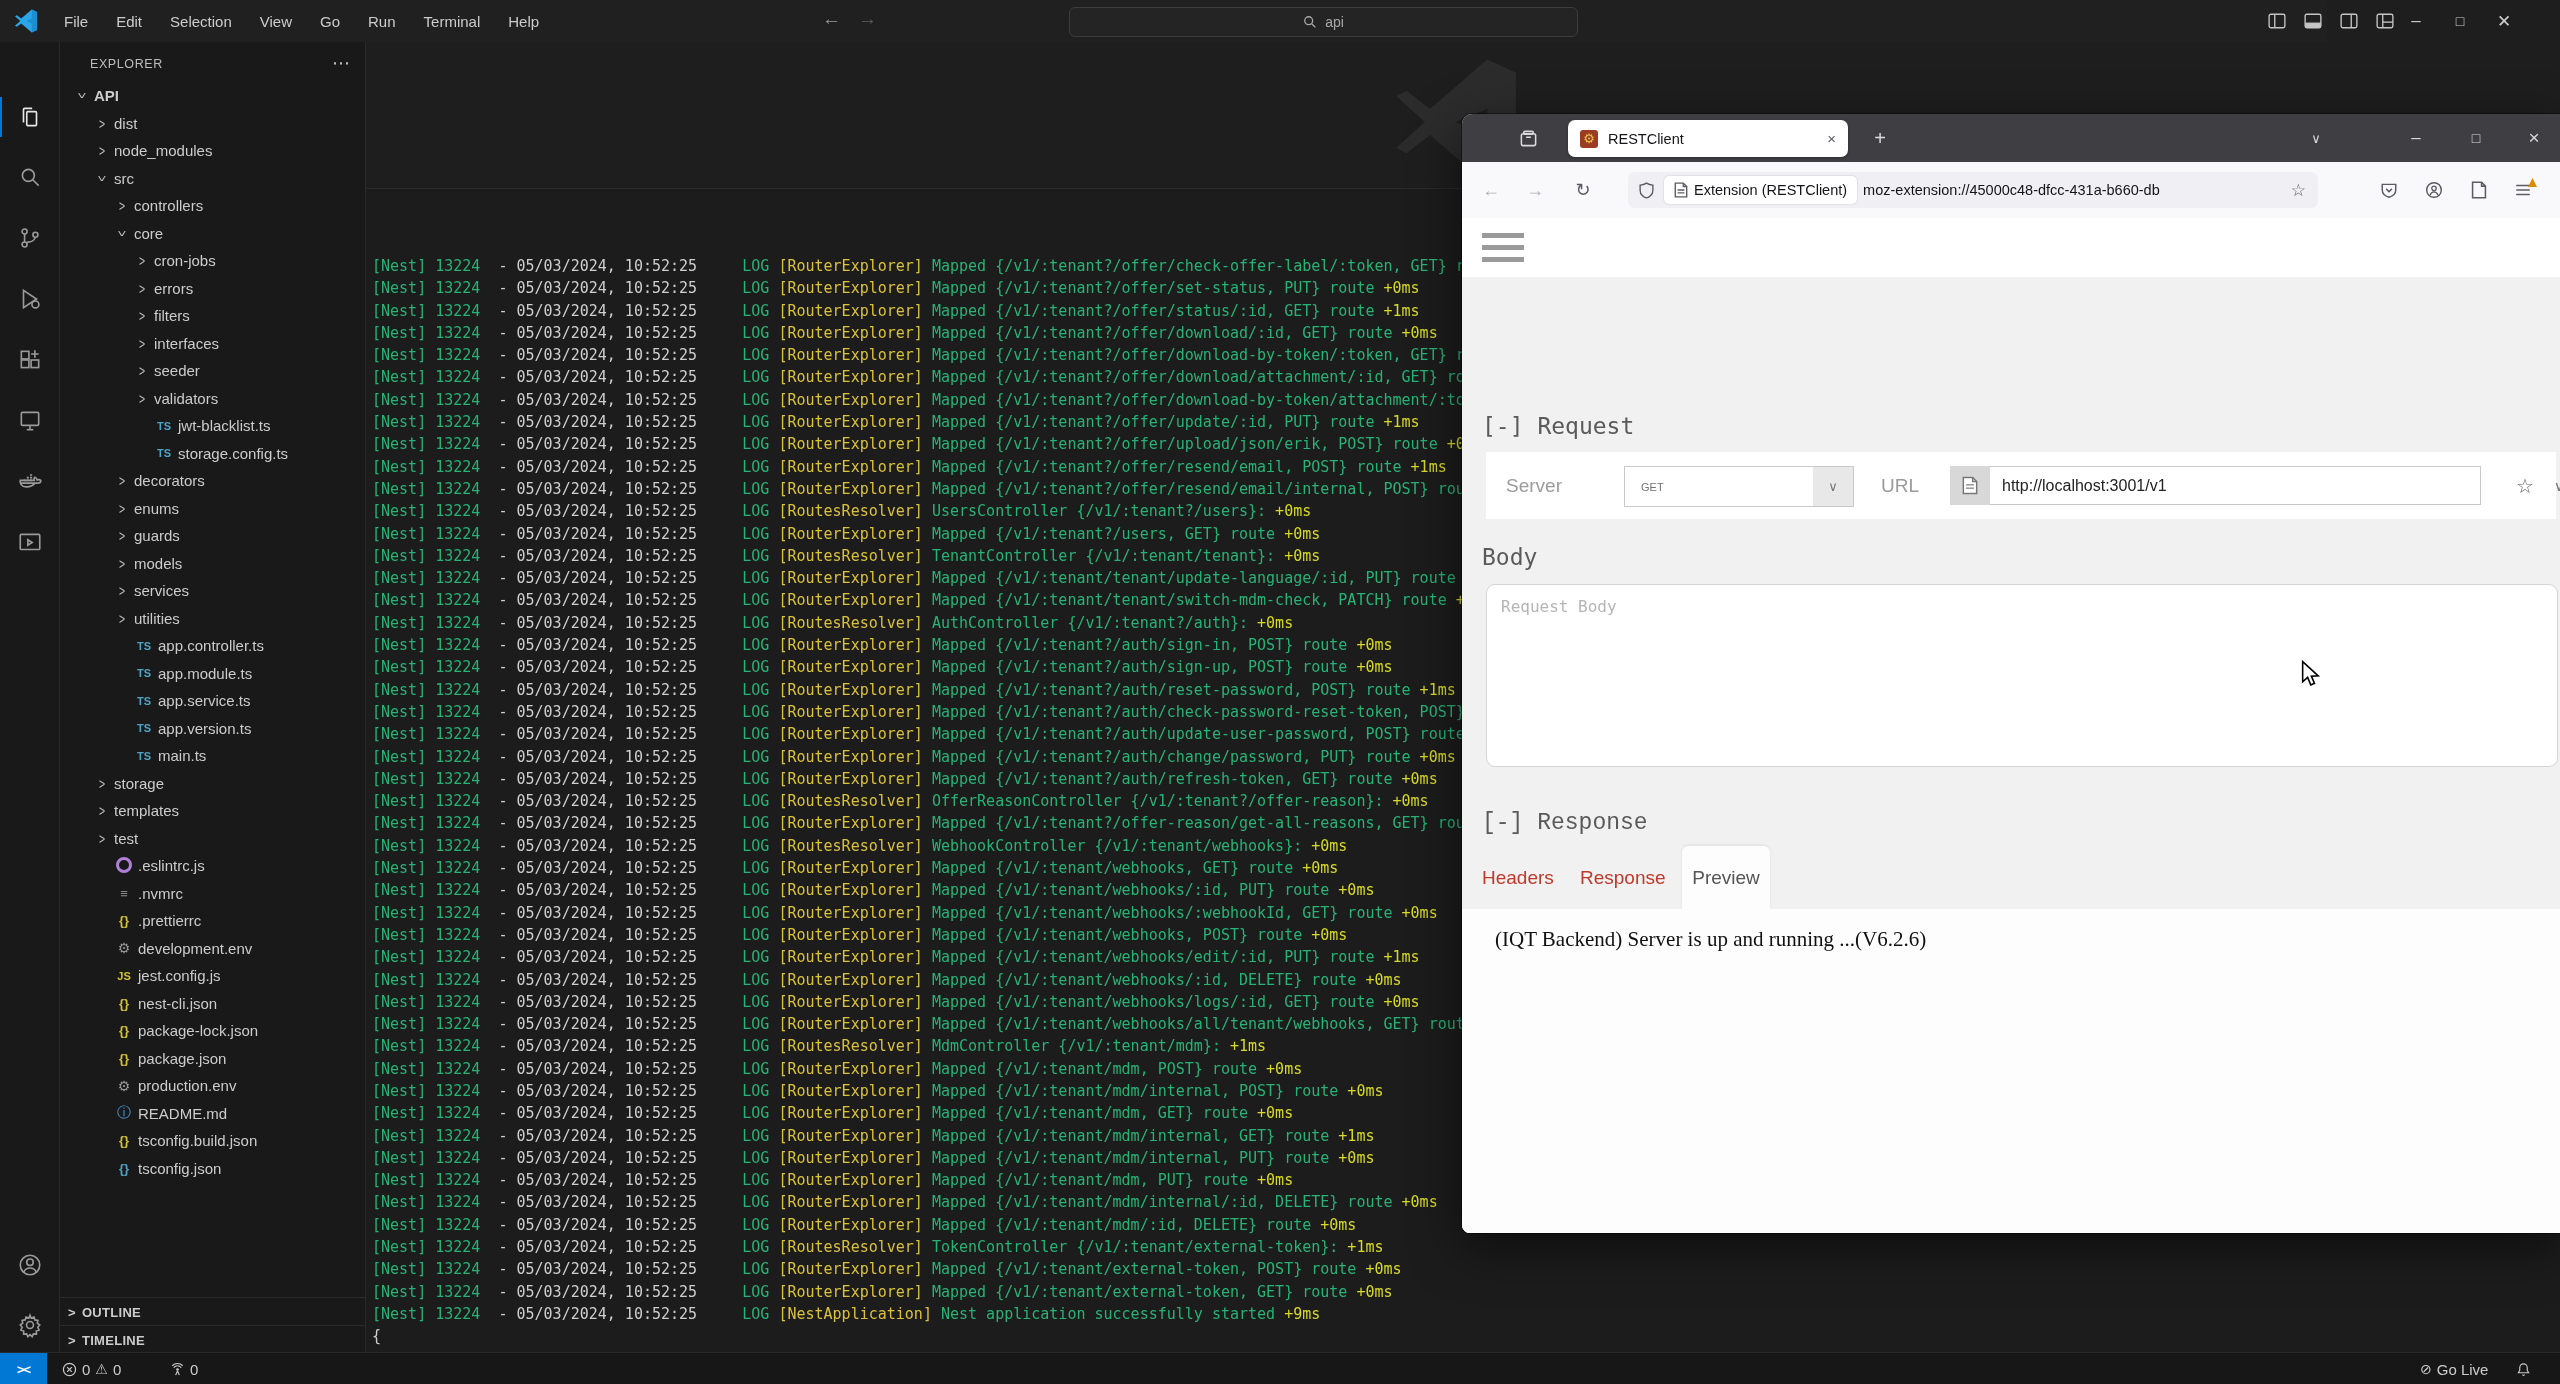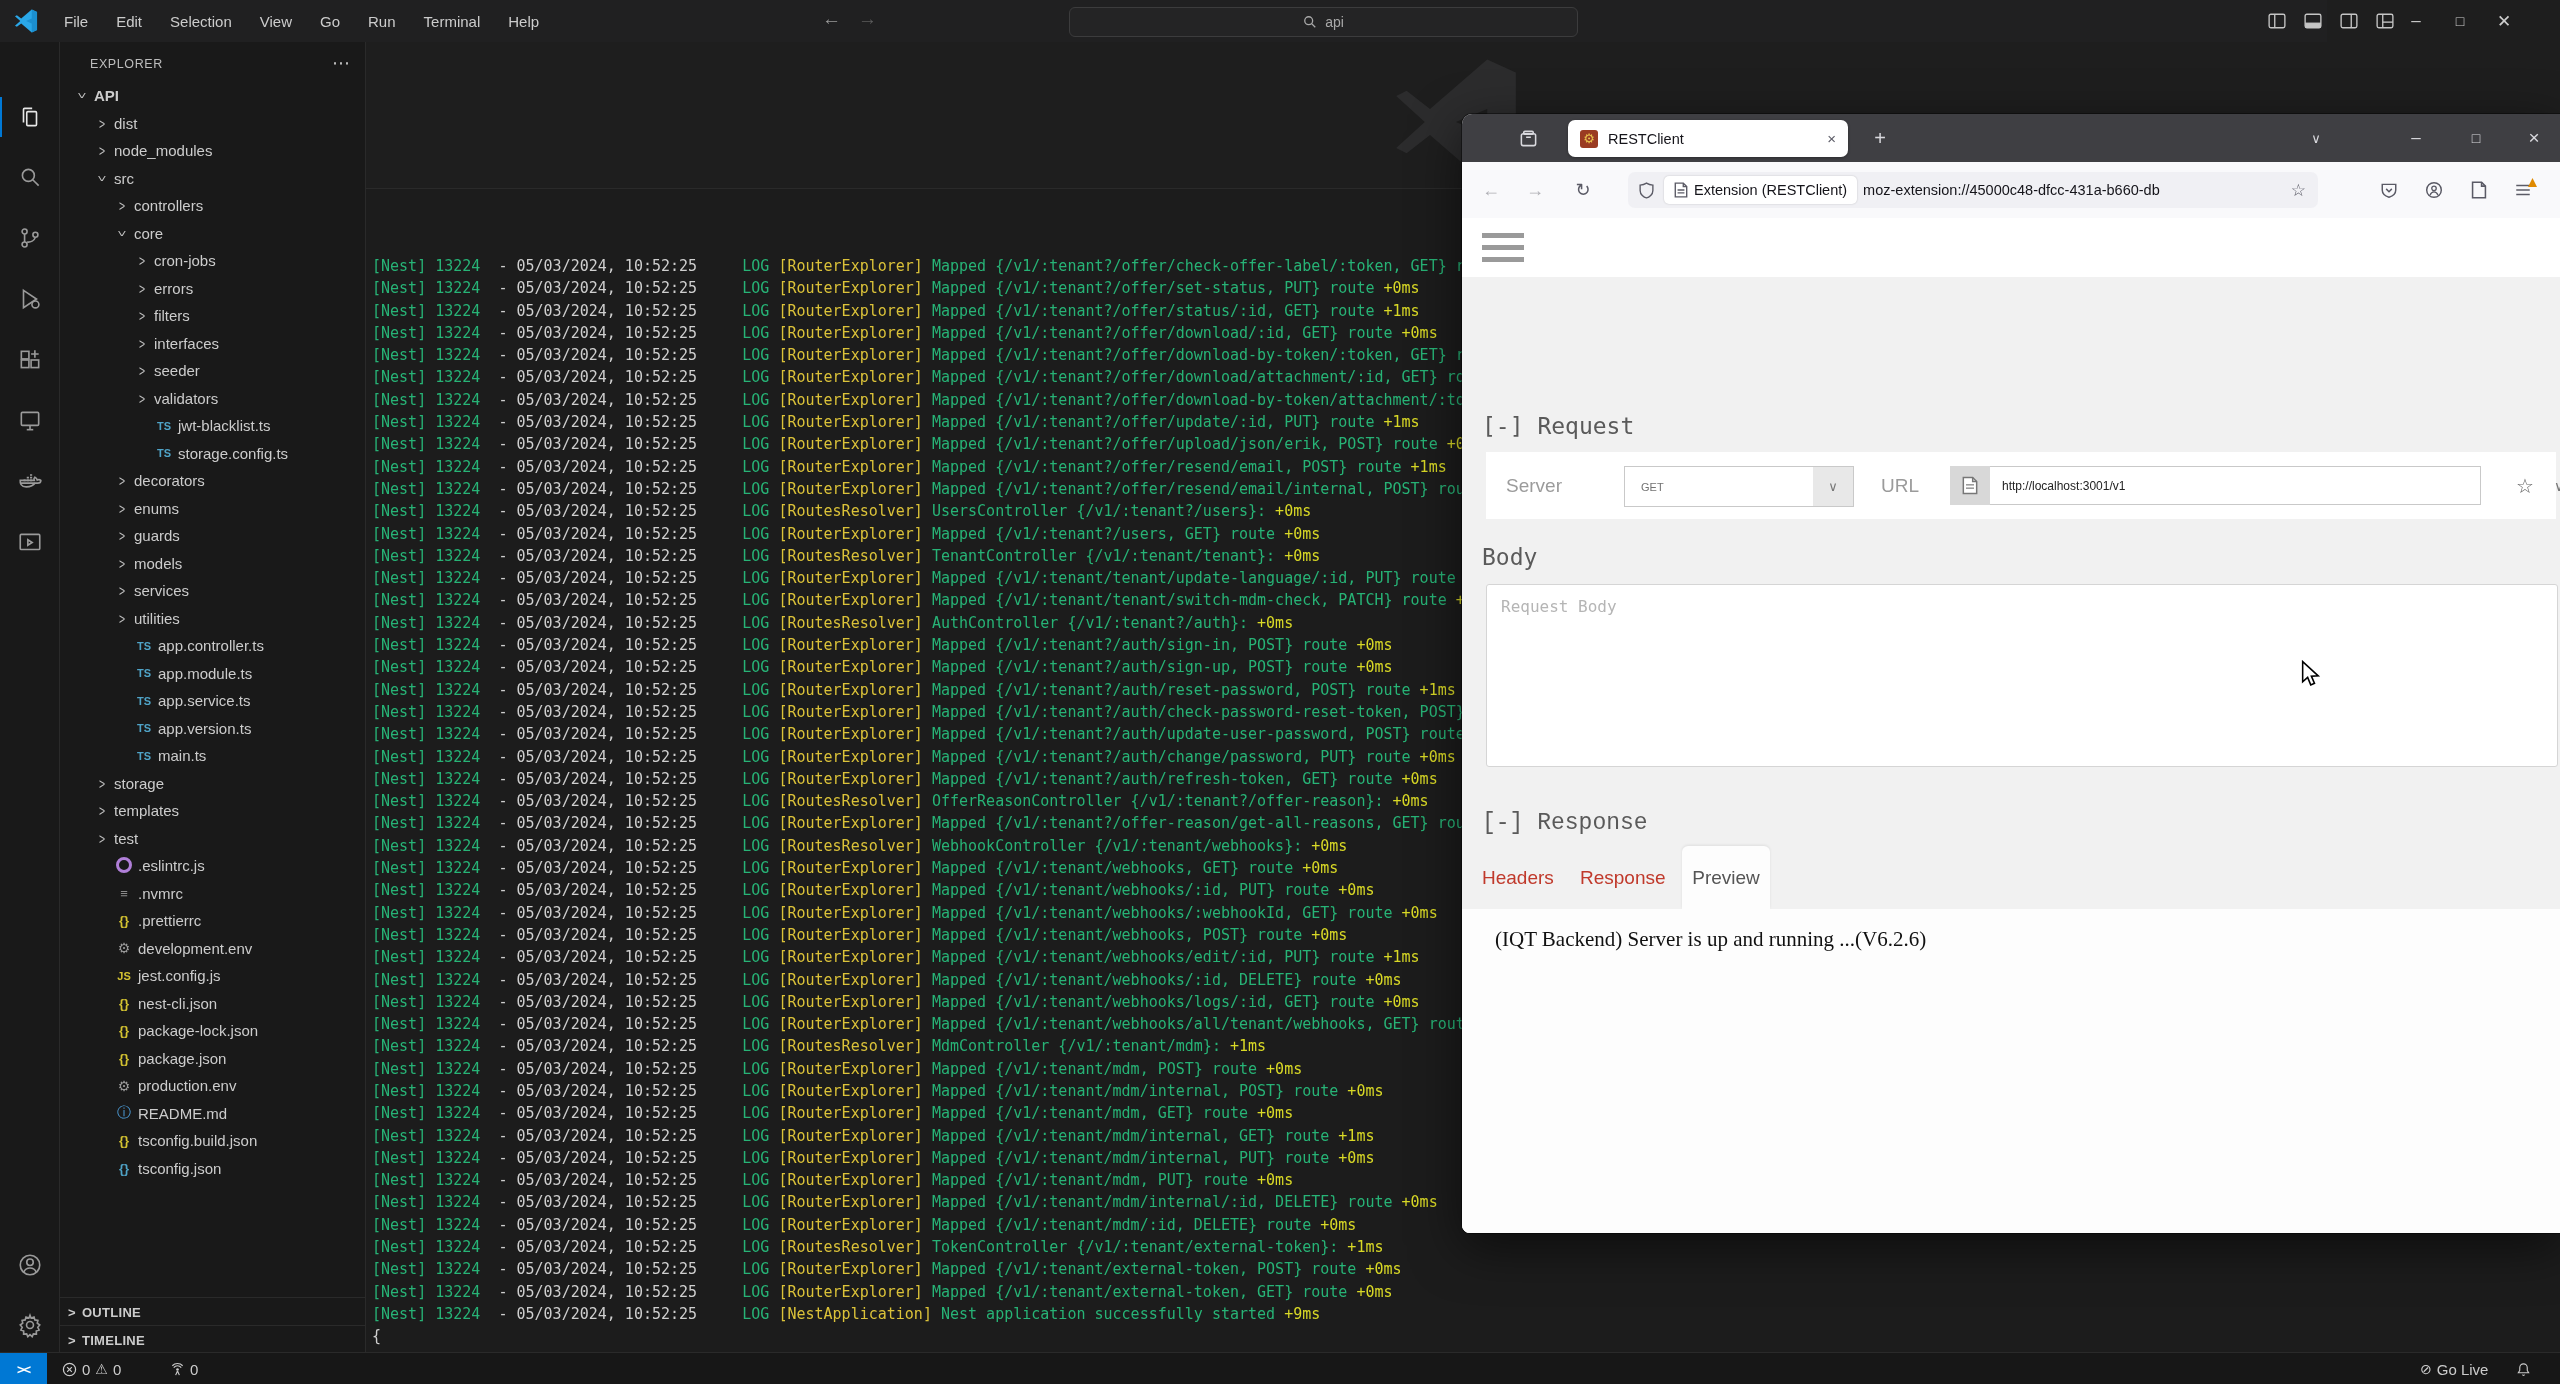--- a/index.html
+++ b/index.html
@@ -79,7 +79,7 @@
   #rc-method-select .dd{width:40px;height:100%;background:#e8e8e8;display:flex;align-items:center;justify-content:center;color:#777;font-size:13px;}
   #rc-url-group{position:absolute;left:464px;top:14px;height:39px;display:flex;}
   #rc-url-ficon{width:40px;background:#d8d8d8;display:flex;align-items:center;justify-content:center;}
-  #rc-url-input{width:466px;border:1px solid #c9c9c9;border-left:none;background:#fff;color:#222;font-size:12px;padding:12px 12px;outline:none;font-family:"Liberation Sans",sans-serif;}
+  #rc-url-input{width:466px;border:1px solid #c9c9c9;border-left:none;background:#fff;color:#222;font-size:16px;padding:12px 12px;outline:none;font-family:"Liberation Sans",sans-serif;}
   #rc-body-area{position:absolute;left:24px;top:366px;width:1042px;height:157px;background:#fff;border:1px solid #d5d5d5;border-radius:3px;resize:none;
                 font-family:"DejaVu Sans Mono",monospace;font-size:16px;color:#000000;padding:12px 14px;outline:none;}
   #rc-body-area::placeholder{color:#b5b5b5;}

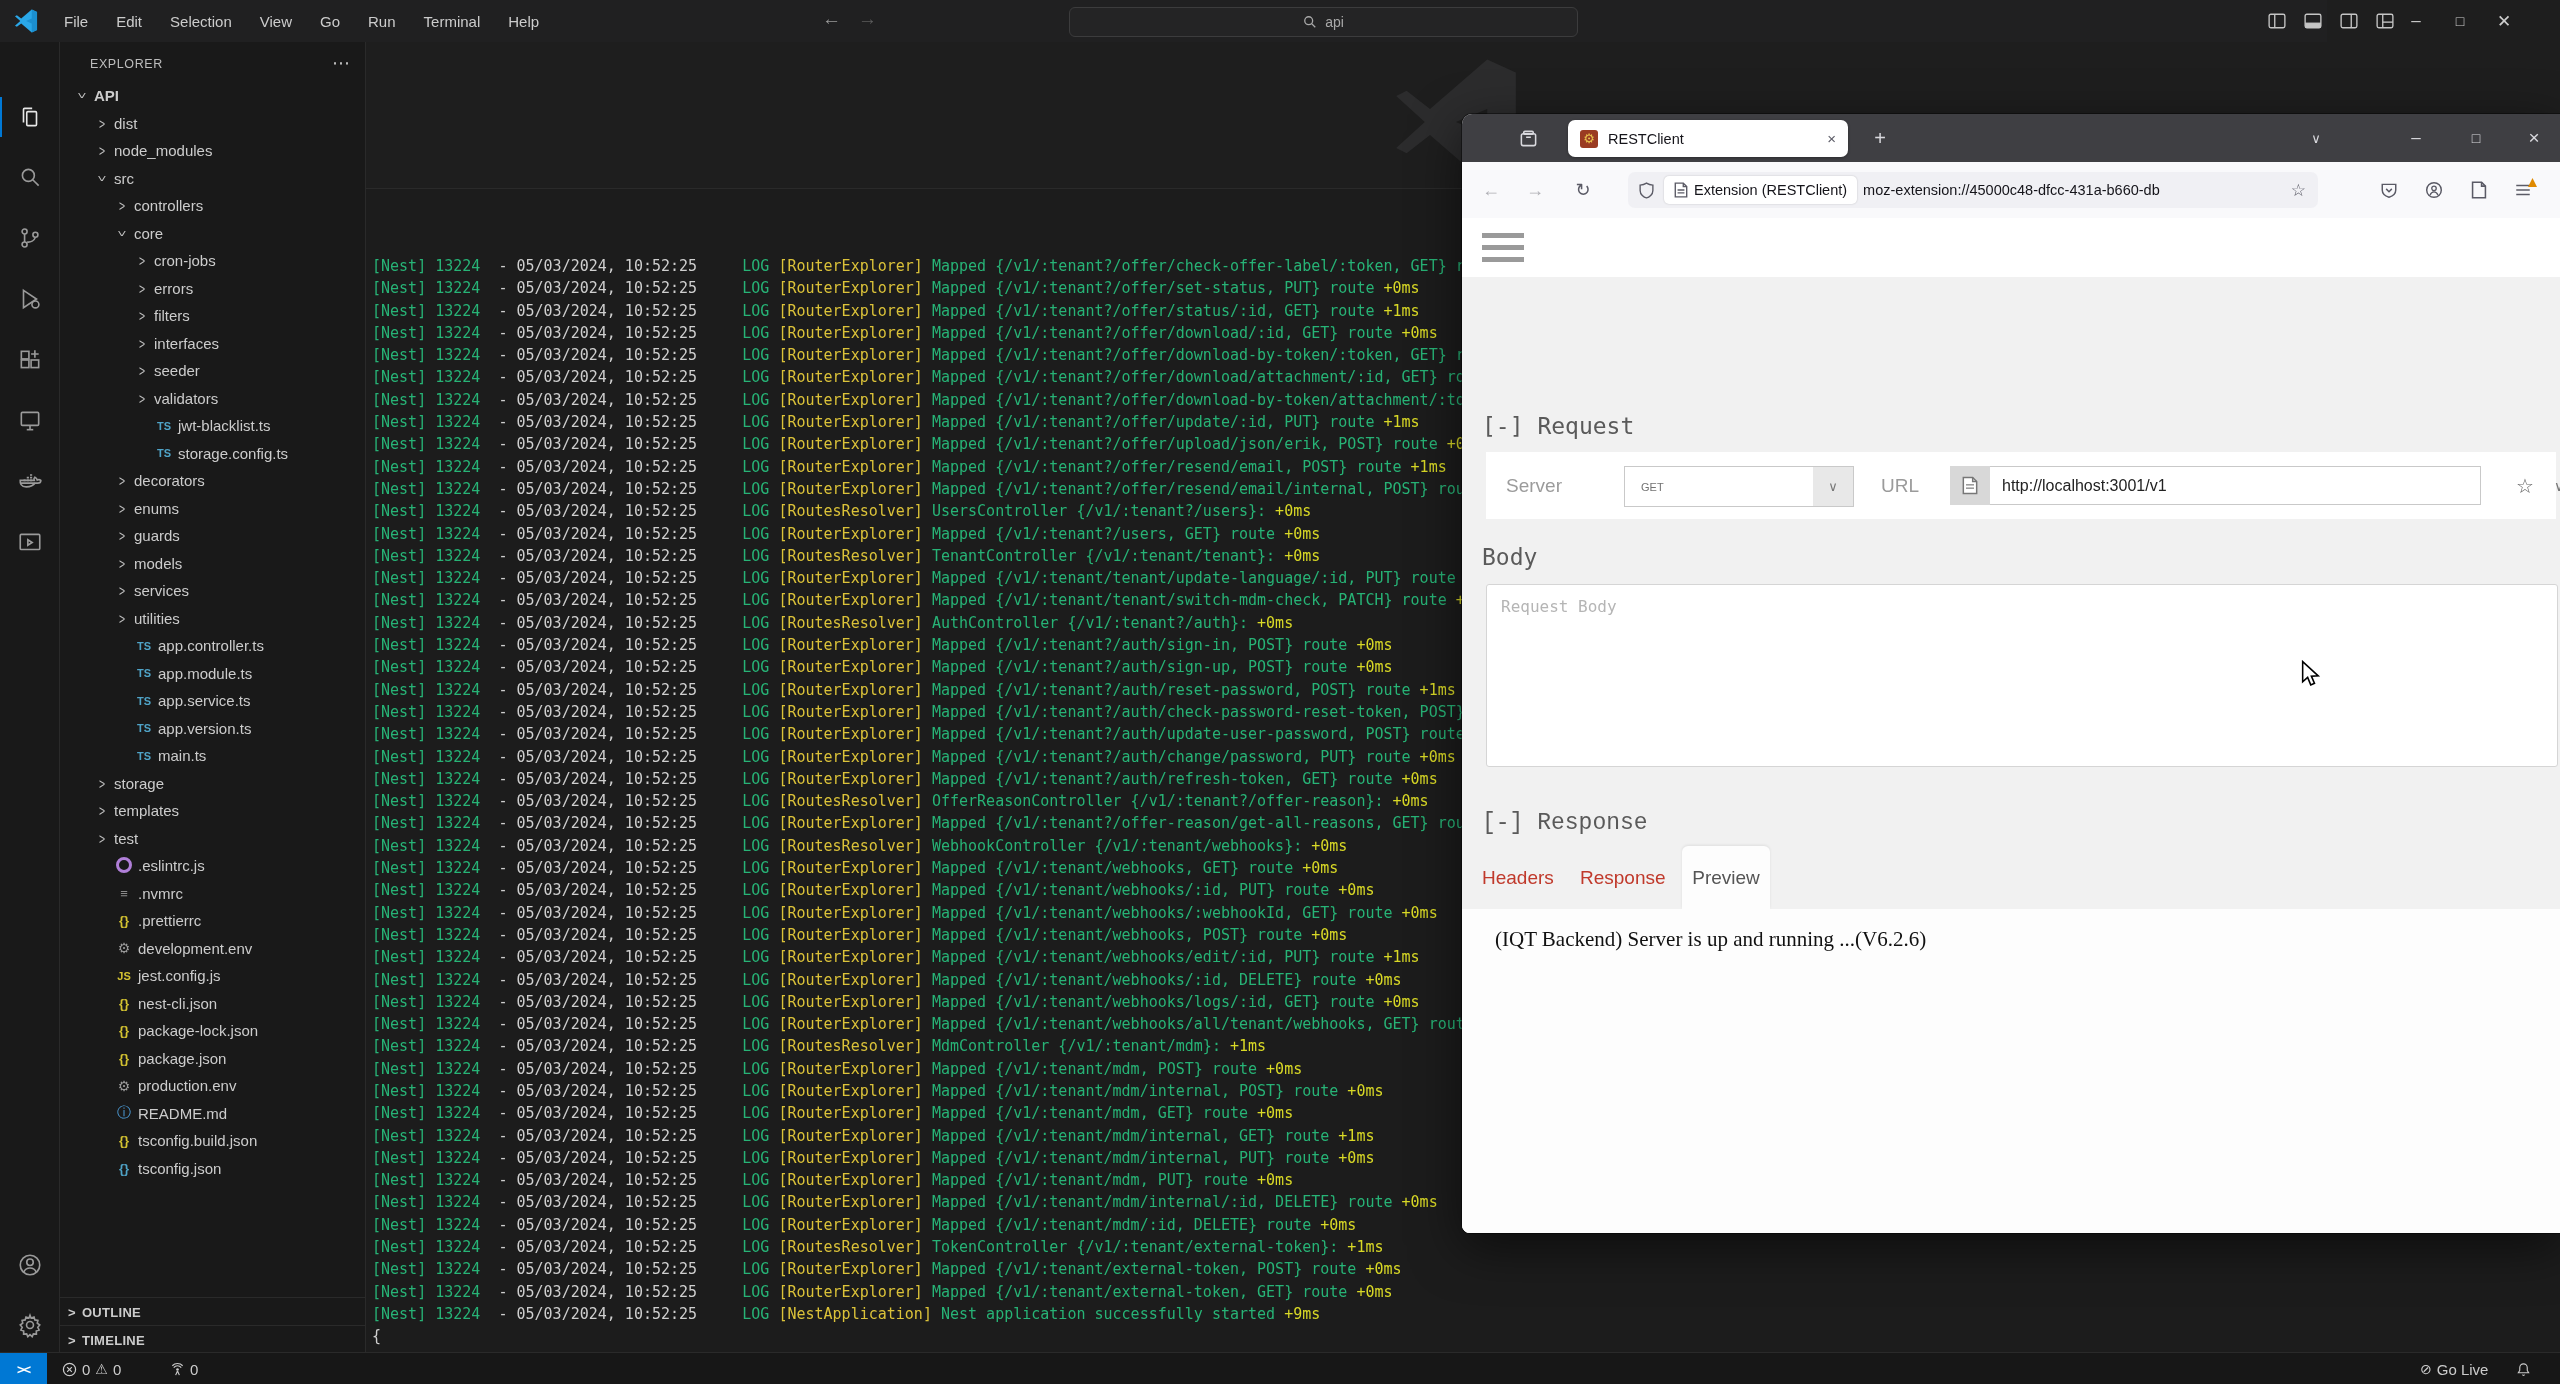--- a/index.html
+++ b/index.html
@@ -80,7 +80,7 @@
   #rc-url-group{position:absolute;left:464px;top:14px;height:39px;display:flex;}
   #rc-url-ficon{width:40px;background:#d8d8d8;display:flex;align-items:center;justify-content:center;}
   #rc-url-input{width:466px;border:1px solid #c9c9c9;border-left:none;background:#fff;color:#222;font-size:16px;padding:12px 12px;outline:none;font-family:"Liberation Sans",sans-serif;}
-  #rc-body-area{position:absolute;left:24px;top:366px;width:1042px;height:157px;background:#fff;border:1px solid #d5d5d5;border-radius:3px;resize:none;
+  #rc-body-area{position:absolute;left:24px;top:366px;width:1042px;height:157px;background:#fff;border:1px solid #d5d5d5;border-radius:9px;resize:none;
                 font-family:"DejaVu Sans Mono",monospace;font-size:16px;color:#000000;padding:12px 14px;outline:none;}
   #rc-body-area::placeholder{color:#b5b5b5;}
   .rc-tab{position:absolute;top:628px;height:63px;display:flex;align-items:center;font-size:19px;}

